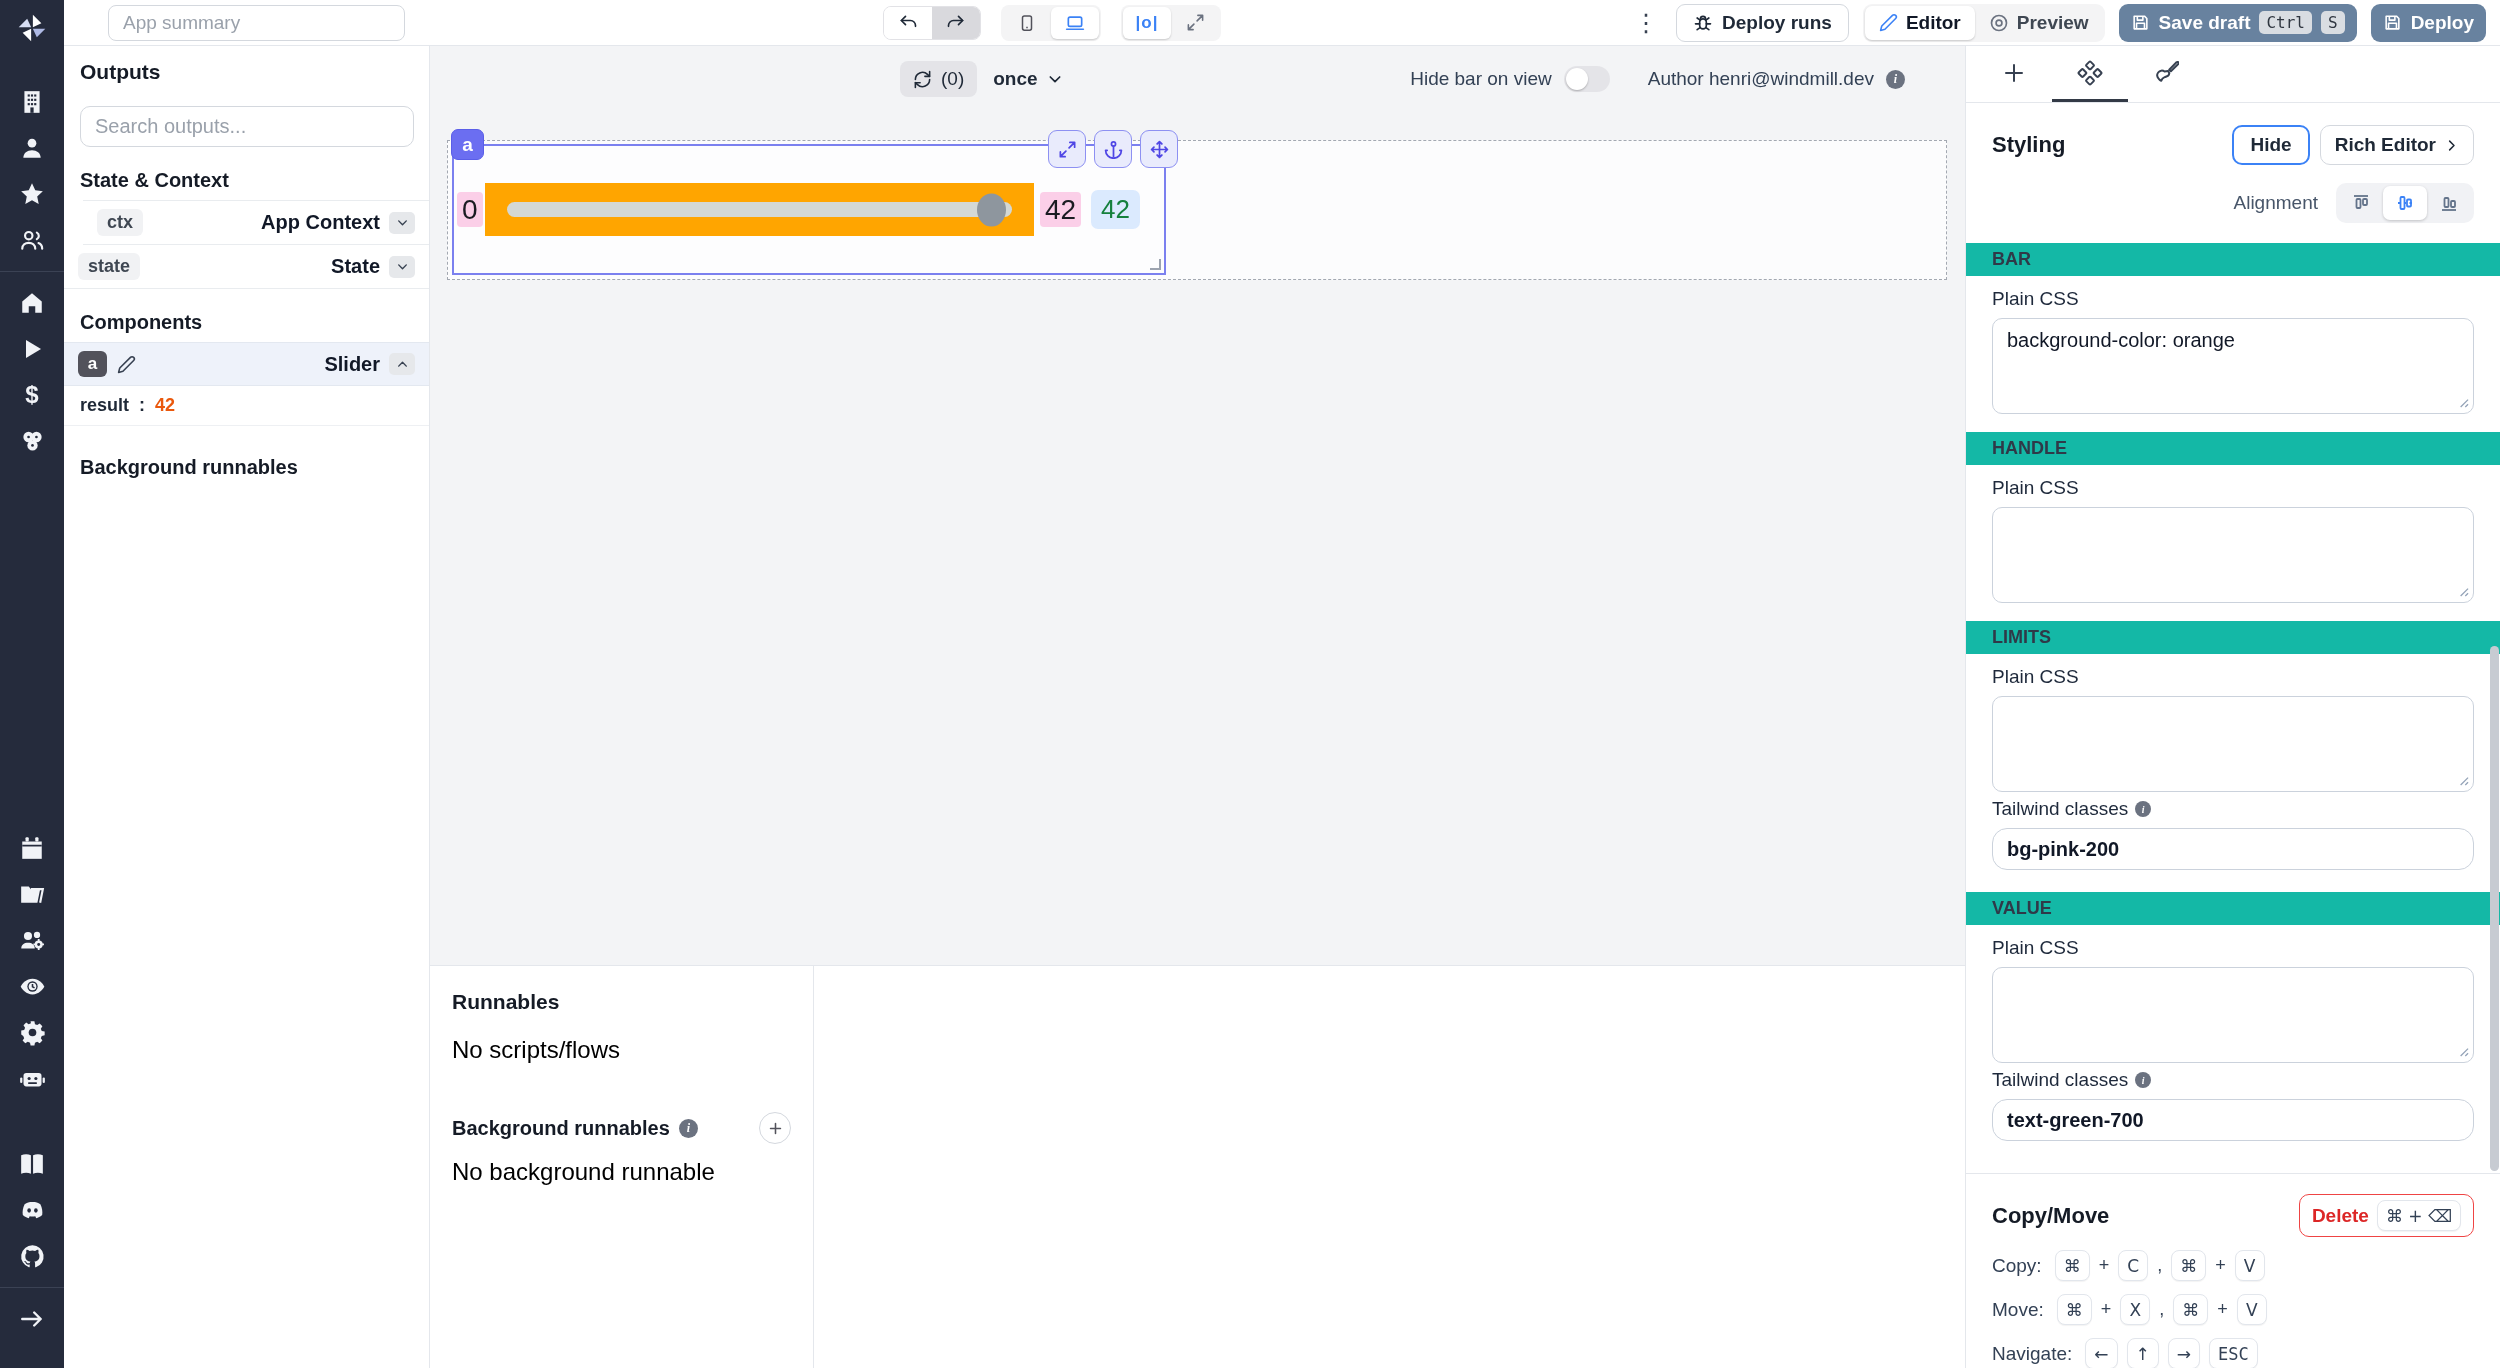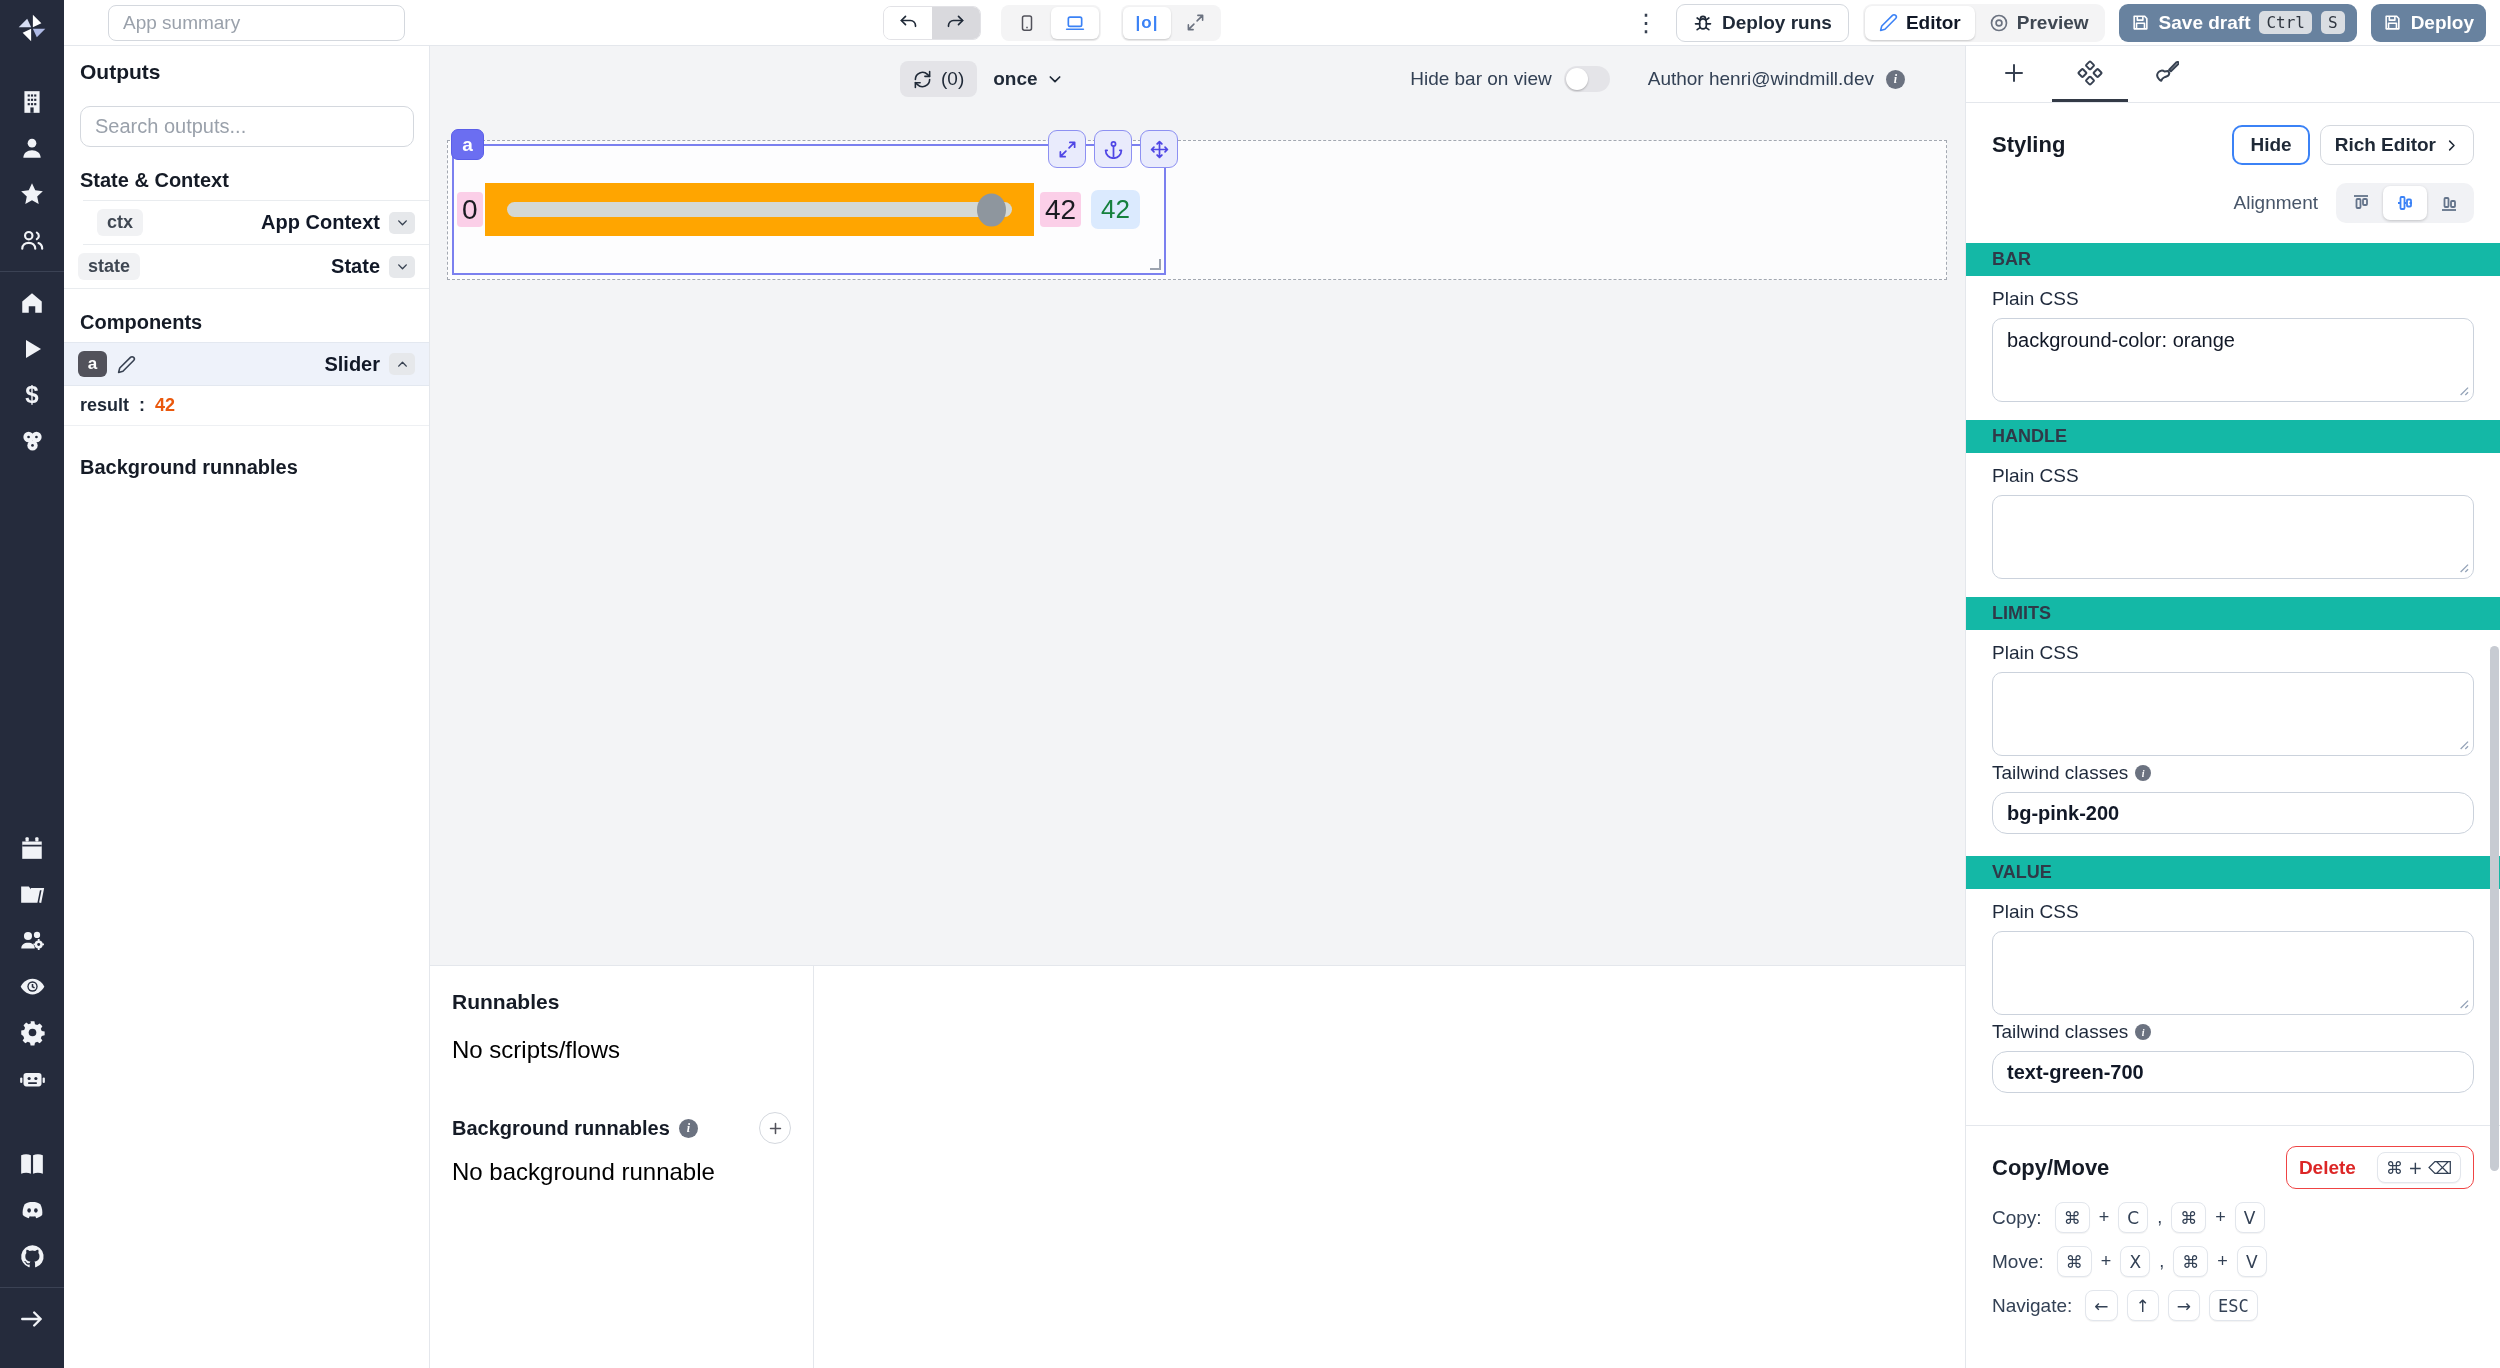--- a/index.html
+++ b/index.html
@@ -117,7 +117,7 @@
   .sect { padding:6px 26px 2px; }
   .lbl { font-size:19px; color:#1e293b; margin:6px 0 8px; display:flex; align-items:center; gap:7px; }
   .ta-wrap { position:relative; }
-  textarea.css-ta { width:100%; height:84px; border:1px solid #cbd2dc; border-radius:10px; padding:10px 14px; font-size:20px; font-family:inherit; color:#111827; resize:none; outline:none; display:block; }
+  textarea.css-ta { width:100%; height:96px; border:1px solid #cbd2dc; border-radius:10px; padding:10px 14px; font-size:20px; font-family:inherit; color:#111827; resize:none; outline:none; display:block; }
   .resize-glyph { position:absolute; right:5px; bottom:6px; pointer-events:none; color:#94a3b8; }
   input.tw-input { width:100%; height:42px; border:1px solid #cbd2dc; border-radius:15px; padding:0 14px; font-size:20px; font-family:inherit; color:#111827; outline:none; display:block; margin-bottom:4px;font-weight:bold; }
   .cm-divider { border-top:1px solid #e4e7ec; margin-top:26px; }

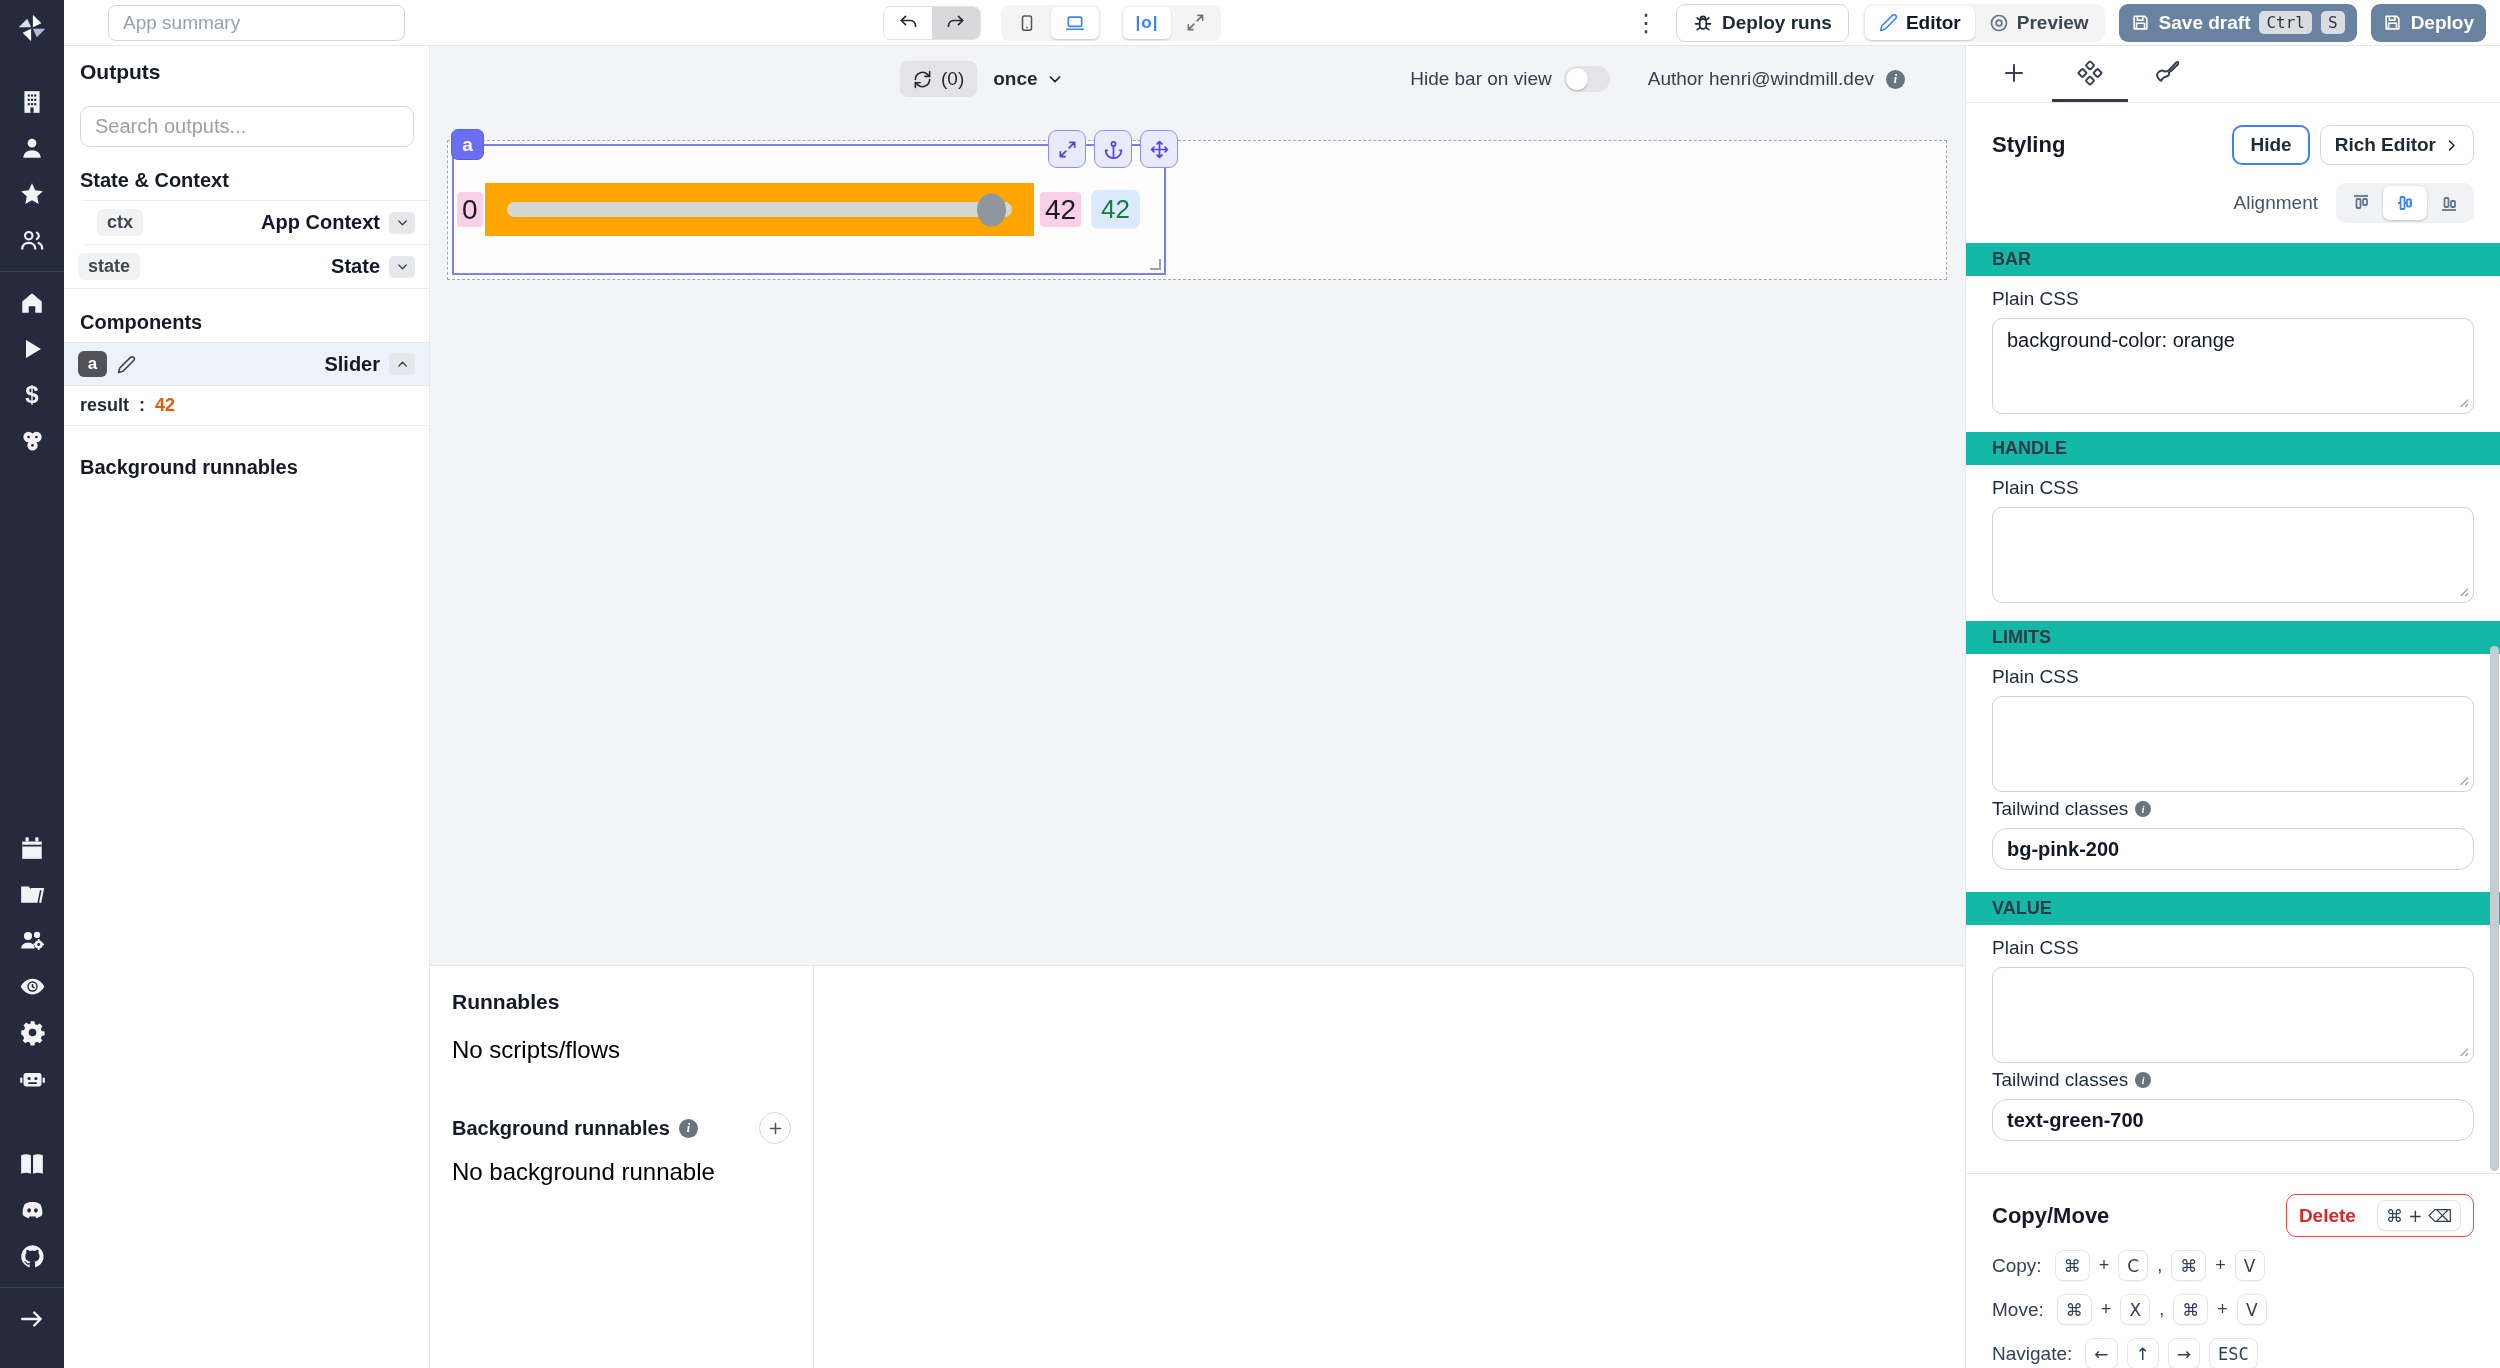--- a/index.html
+++ b/index.html
@@ -123,7 +123,7 @@
   .cm-divider { border-top:1px solid #e4e7ec; margin-top:26px; }
   .copy-move { padding:20px 26px; }
   .cm-head { display:flex; align-items:center; }
-  .delete-btn { margin-left:auto; display:flex; align-items:center; gap:21px; border:1px solid #ef4444; border-radius:10px; background:#fff; height:43px; padding:0 12px; cursor:pointer; }
+  .delete-btn { margin-left:auto; display:flex; align-items:center; gap:8px; border:1px solid #ef4444; border-radius:10px; background:#fff; height:43px; padding:0 12px; cursor:pointer; }
   .delete-txt { color:#dc2626; font-size:19px; font-weight:700; }
   .kbd { min-width:30px; height:31px; display:inline-flex; align-items:center; justify-content:center; padding:0 8px; border:1px solid #e2e6ec; border-radius:8px; background:#fff; font-size:17px; color:#334155; box-shadow:0 1px 1px rgba(0,0,0,.05); font-family:"DejaVu Sans", sans-serif; }
   .kbd.mono { font-family:"DejaVu Sans Mono", monospace; }

